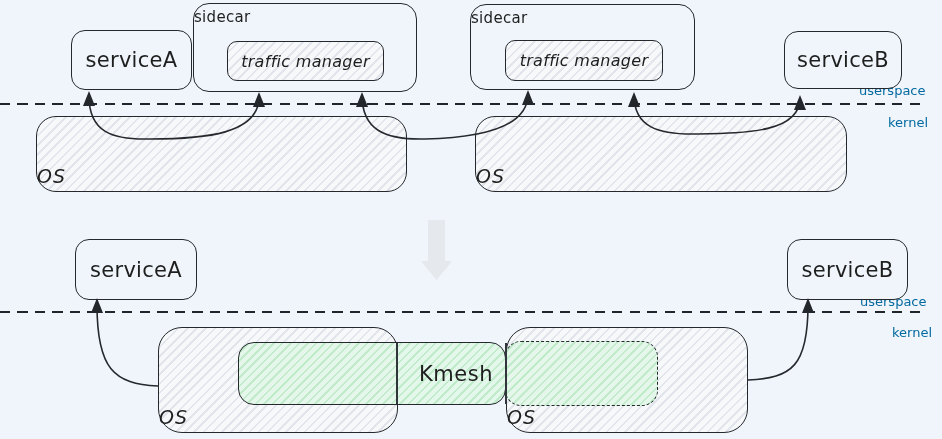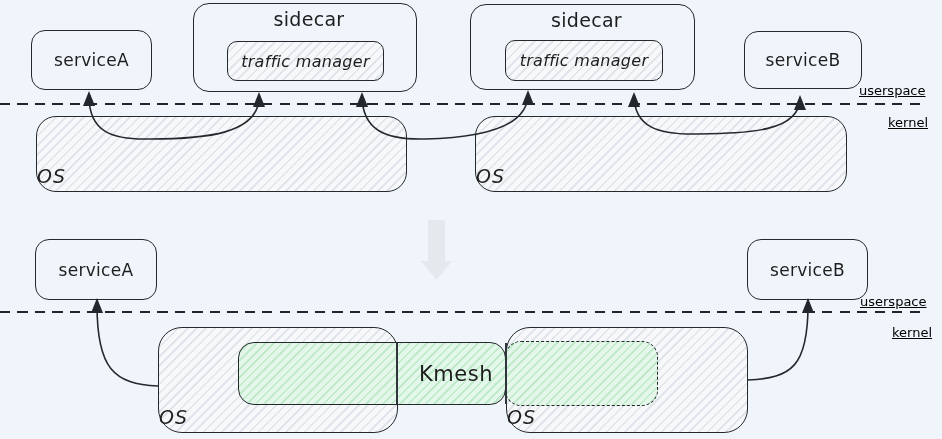--- a/index.html
+++ b/index.html
@@ -28,7 +28,7 @@
   }
   .service-label { font-size: 17px; }
   .sidecar-box { background: transparent; }
-  .sidecar-title { position: absolute; top: 4px; left: 8px; right: 0; text-align: center; font-size: 19px; }
+  .sidecar-title { position: absolute; top: 4px; left: 0; right: 0; font-size: 15px; }
   .tm-box { font-size: 16px; }
   .dashline {
     position: absolute; left: 0; width: 920px; height: 2.4px;

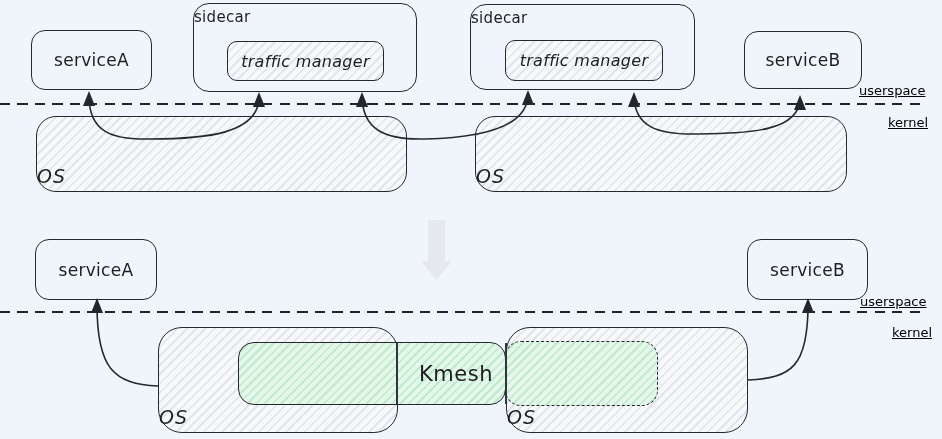--- a/index.html
+++ b/index.html
@@ -26,7 +26,7 @@
     background-color: rgba(227,246,234,.94);
     background-image: repeating-linear-gradient(135deg, rgba(64,192,87,.22) 0 1.8px, transparent 1.8px 6px);
   }
-  .service-label { font-size: 17px; }
+  .service-label { font-size: 21px; margin-left: 40px; }
   .sidecar-box { background: transparent; }
   .sidecar-title { position: absolute; top: 4px; left: 0; right: 0; font-size: 15px; }
   .tm-box { font-size: 16px; }

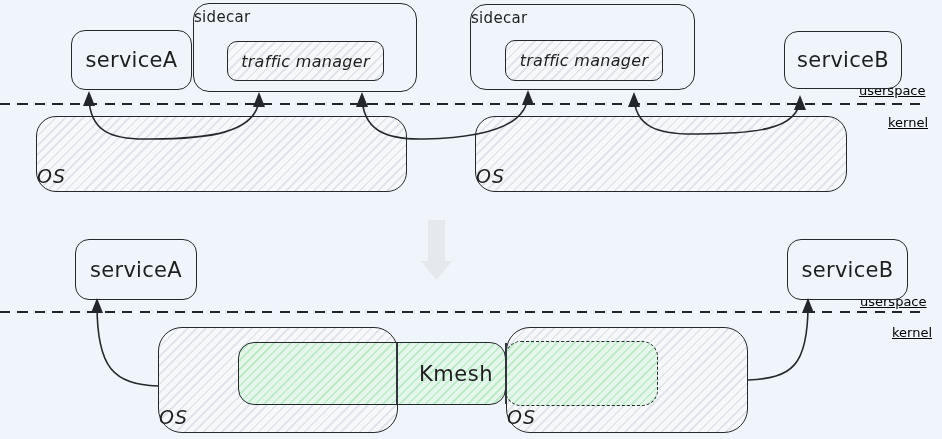--- a/index.html
+++ b/index.html
@@ -34,7 +34,7 @@
     position: absolute; left: 0; width: 920px; height: 2.4px;
     background: repeating-linear-gradient(90deg, #212529 0 10px, transparent 10px 17.5px);
   }
-  .zone-label { position: absolute; font-size: 13px; color: #000000; text-decoration: underline; }
+  .zone-label { position: absolute; font-size: 13px; color: #0369a1; }
   .os-box { align-items: flex-end; }
   .os-label { position: absolute; left:0; right:0; bottom: 4px; text-align:left; font-size: 19px; letter-spacing: 1px; }
   .kmesh-label-wrap {

